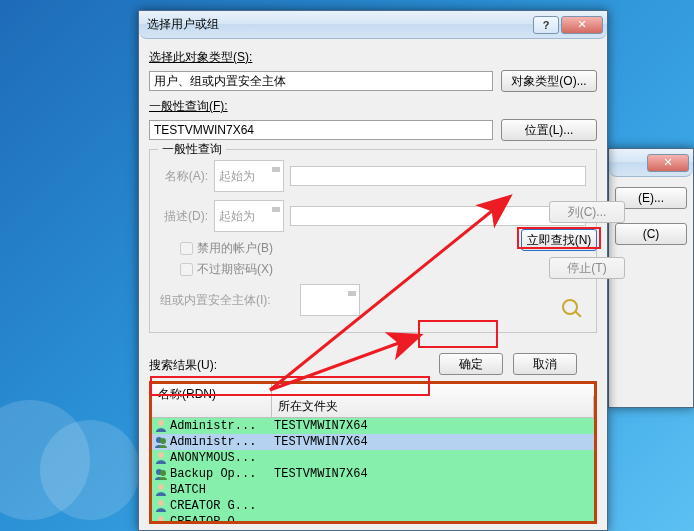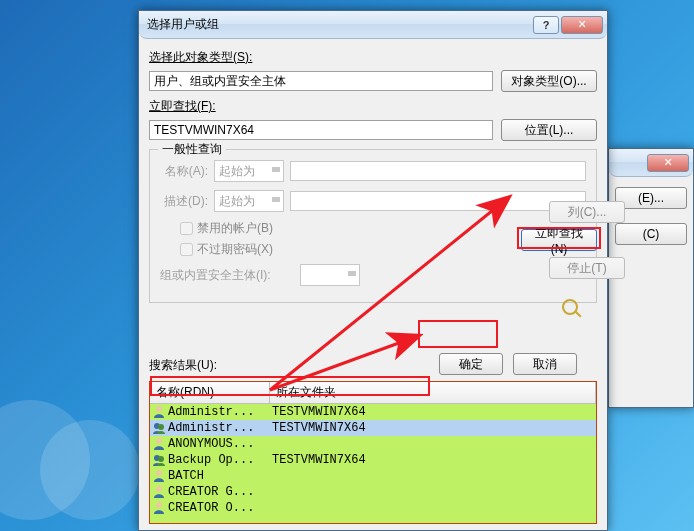--- a/index.html
+++ b/index.html
@@ -53,7 +53,7 @@
   }
   .btn {
     height: 22px; border: 1px solid #8a8a8a; background: linear-gradient(#fdfdfd,#e4e4e4);
-    padding: 0 8px; font: inherit; border-radius: 3px; cursor: default;
+    padding: 0 0; font: inherit; border-radius: 3px; cursor: default;
     display: inline-flex; align-items: center; justify-content: center;
   }
   .btn.disabled { color:#8a8a8a; border-color:#bcbcbc; background:linear-gradient(#f6f6f6,#ececec);margin-left:28px; }

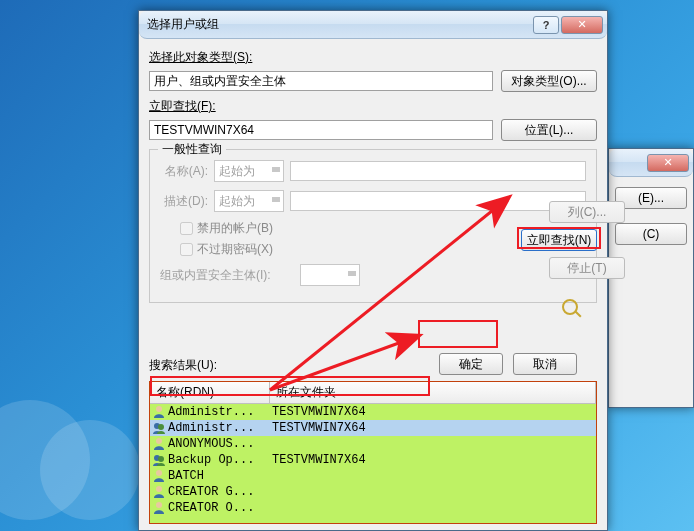--- a/index.html
+++ b/index.html
@@ -171,7 +171,7 @@
       <button class="btn rt" style="width:96px">对象类型(O)...</button>
     </div>
 
-    <span class="lbl">立即查找(F):</span>
+    <span class="lbl">一般性查询(F):</span>
     <div class="row">
       <input class="tbox grow" readonly="" value="TESTVMWIN7X64" style="">
       <button class="btn rt" style="width:96px">位置(L)...</button>

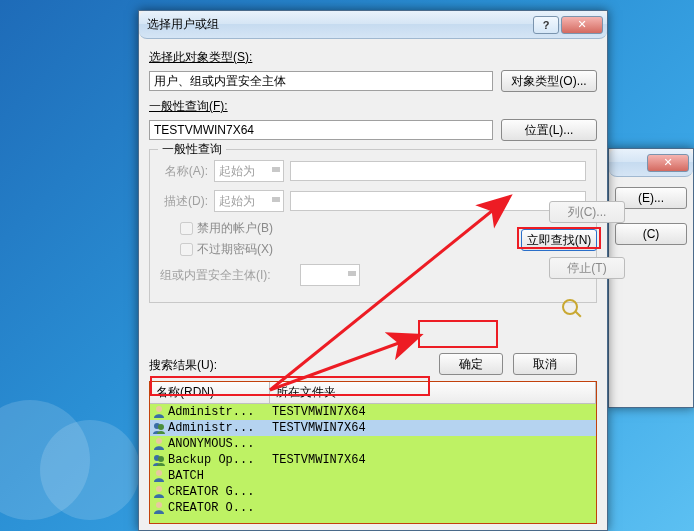--- a/index.html
+++ b/index.html
@@ -71,7 +71,7 @@
   .inrow { display:flex; align-items:center; margin-bottom:8px; }
   .inrow .flabel { width: 54px; color:#8a8a8a; text-align:right; padding-right:6px; }
   .inrow .sel {
-    width: 70px; height: 22px; border:1px solid #a0a0a0; background:#fff;
+    width: 70px; height: 32px; border:1px solid #a0a0a0; background:#fff;
     padding: 0 4px; font: inherit; appearance:none; position:relative;
   }
   .inrow .selwrap { position:relative; display:inline-block; }

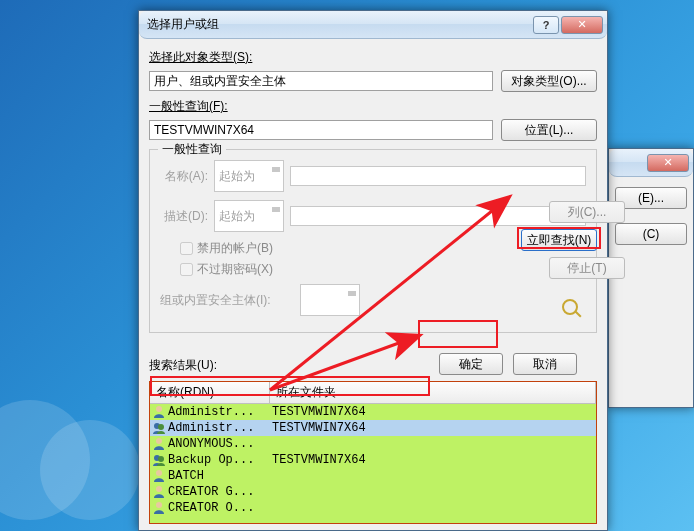--- a/index.html
+++ b/index.html
@@ -108,7 +108,7 @@
 
   .listarea {
     position:absolute; left:10px; right:10px; top:342px; bottom:6px;
-    border:1px solid #c2410c; background:#bef264; overflow:hidden;
+    border:3px solid #c2410c; background:#86efac; overflow:hidden;
   }
   .listhdr { display:flex; background:linear-gradient(#fdfdfd,#ececec); border-bottom:1px solid #c0c0c0; }
   .listhdr .col { padding:2px 6px; border-right:1px solid #c0c0c0; }

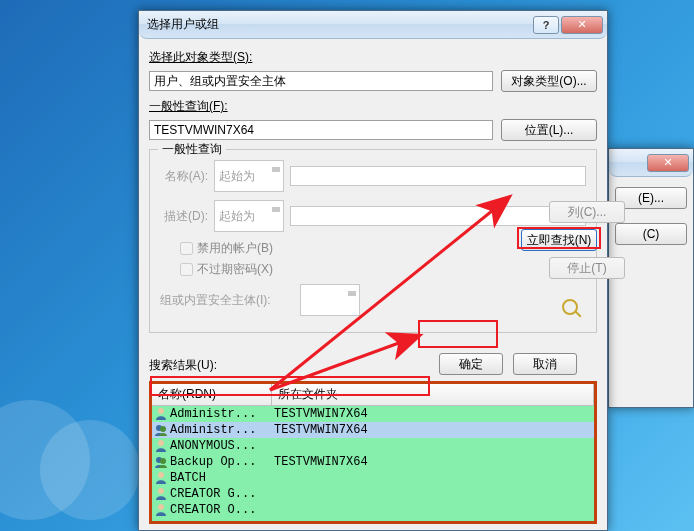--- a/index.html
+++ b/index.html
@@ -112,7 +112,7 @@
   }
   .listhdr { display:flex; background:linear-gradient(#fdfdfd,#ececec); border-bottom:1px solid #c0c0c0; }
   .listhdr .col { padding:2px 6px; border-right:1px solid #c0c0c0; }
-  .col1 { width:120px; } .col2 { flex:1; }
+  .col1 { width:120px; } .col2 { flex:1;margin-top:12px; }
   .listbody { height: calc(100% - 18px); overflow-y:auto; font-family: "SimSun","Courier New",monospace; font-size:12px; }
   .lrow { display:flex; align-items:center; height:16px; padding:8px 2px; white-space:nowrap; }
   .lrow.sel { background:#b5d3f0; }

